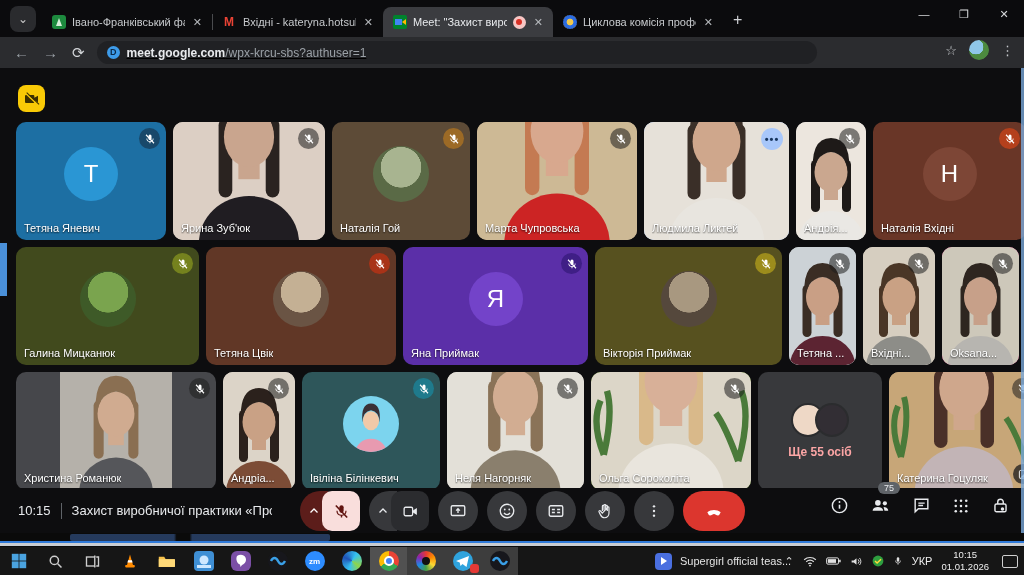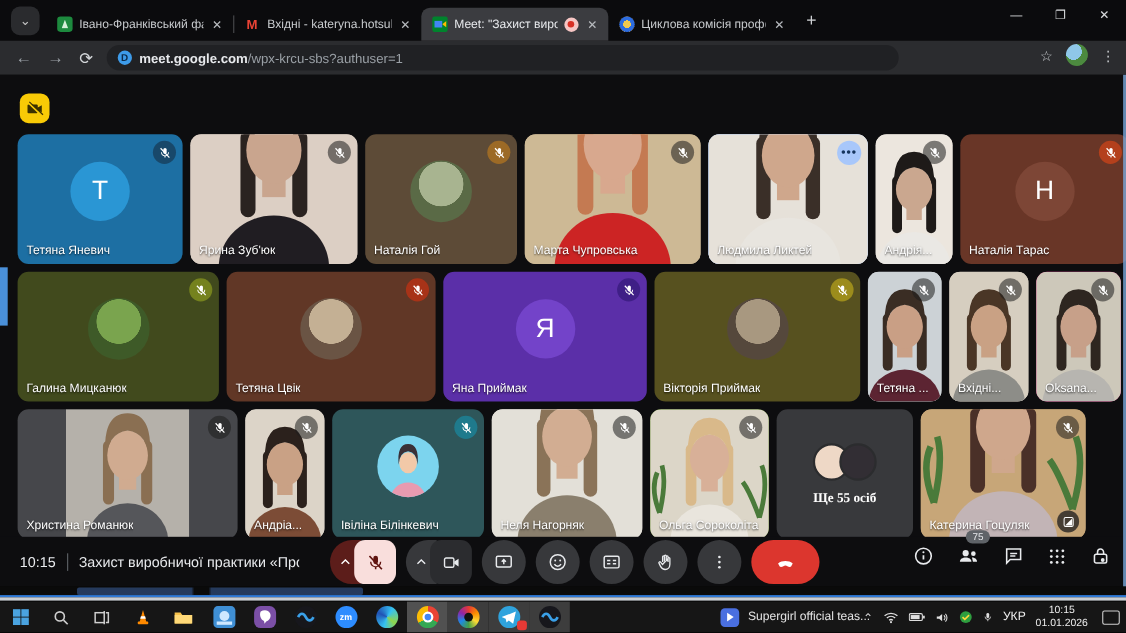--- a/index.html
+++ b/index.html
@@ -32,7 +32,7 @@
   #toolbar { position:absolute; left:0; top:37px; width:1024px; height:31px; background:#2b2c2f; display:flex; align-items:center; }
   .navic { color:#9aa0a6; font-size:15px; margin-left:14px; }
   .navic.lit { color:#d3d6d9; }
-  #urlbox { margin-left:12px; width:720px; height:23px; background:#202124; border-radius:12px; display:flex; align-items:center; padding:0 10px; gap:7px; }
+  #urlbox { margin-left:12px; width:720px; height:23px; background:#202124; border-radius:12px; display:flex; align-items:center; padding:0 10px; gap:7px;text-decoration:underline; }
   .urlic { width:13px; height:13px; border-radius:50%; background:#3d9be9; position:relative; flex:0 0 auto; }
   .urlic::after { content:"D"; position:absolute; left:3.5px; top:1px; font-size:9px; color:#0b2a4a; font-weight:bold; }
   #urltext { font-size:12px; color:#9aa0a6; white-space:nowrap; }

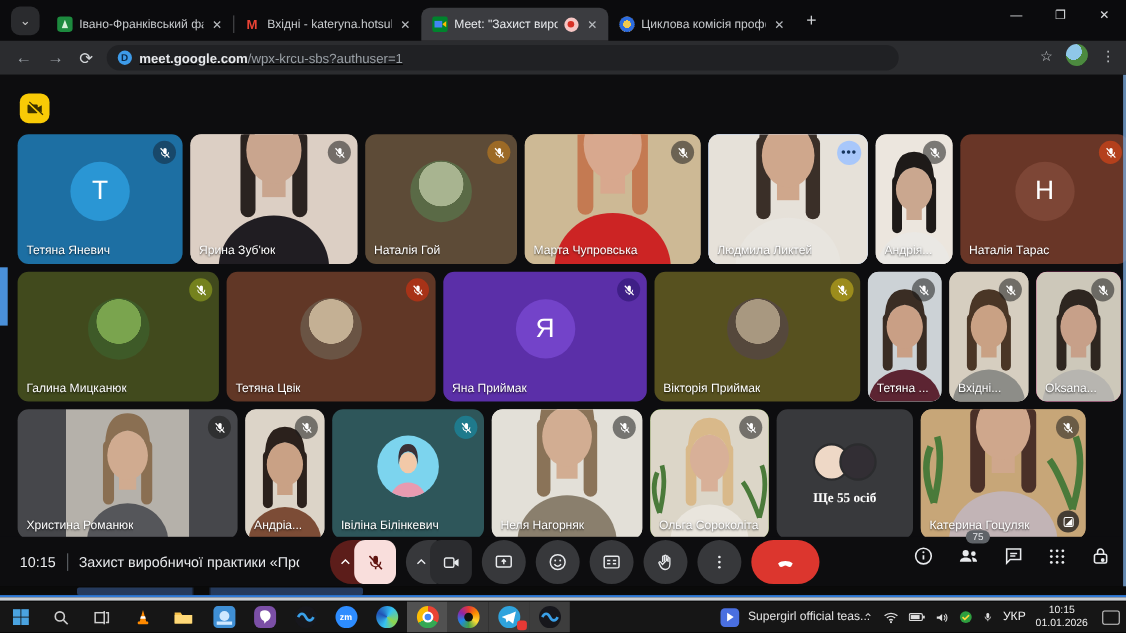--- a/index.html
+++ b/index.html
@@ -269,7 +269,7 @@
           </div>
           <div class="tile" style="width: 153px; background: rgb(105, 54, 39);">
             <div class="lcirc" style="background:#7d4636">Н</div>
-            <div class="pname">Наталія Тарас</div>
+            <div class="pname">Наталія Вхідні</div>
             <div class="micb" style="background:#b4401c">
   <svg width="12" height="12" viewBox="0 0 24 24">
                 <path d="M12 14a3 3 0 0 0 3-3V6a3 3 0 0 0-6 0v5a3 3 0 0 0 3 3z" fill="#fff"></path>

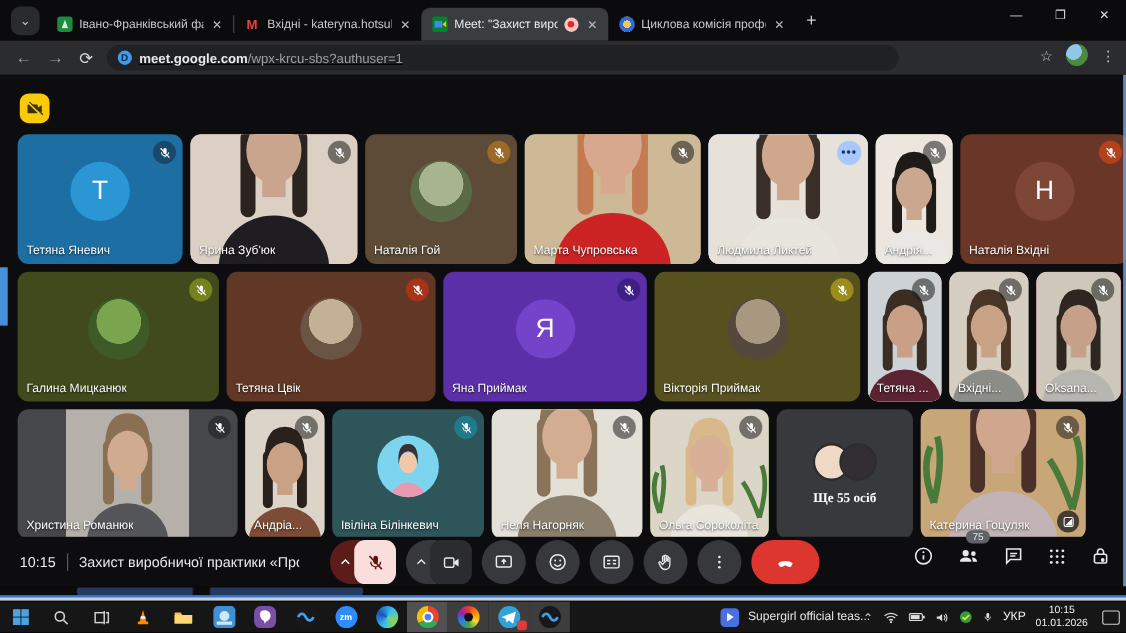--- a/index.html
+++ b/index.html
@@ -61,7 +61,7 @@
   .morecircles { display:flex; }
   .mc { width:34px; height:34px; border-radius:50%; border:2px solid #2b2c2e; }
   .mc+.mc { margin-left:-10px; }
-  .morelabel { color:#ffffff; font-size:12px; font-weight:bold;font-family:Liberation Serif, serif; }
+  .morelabel { color:#fca5a5; font-size:12px; font-weight:bold; }
 
   
   #meetbar { position:absolute; left:0; top:488px; width:1024px; height:45px; background:#0d0d0f; display:flex; align-items:center; }

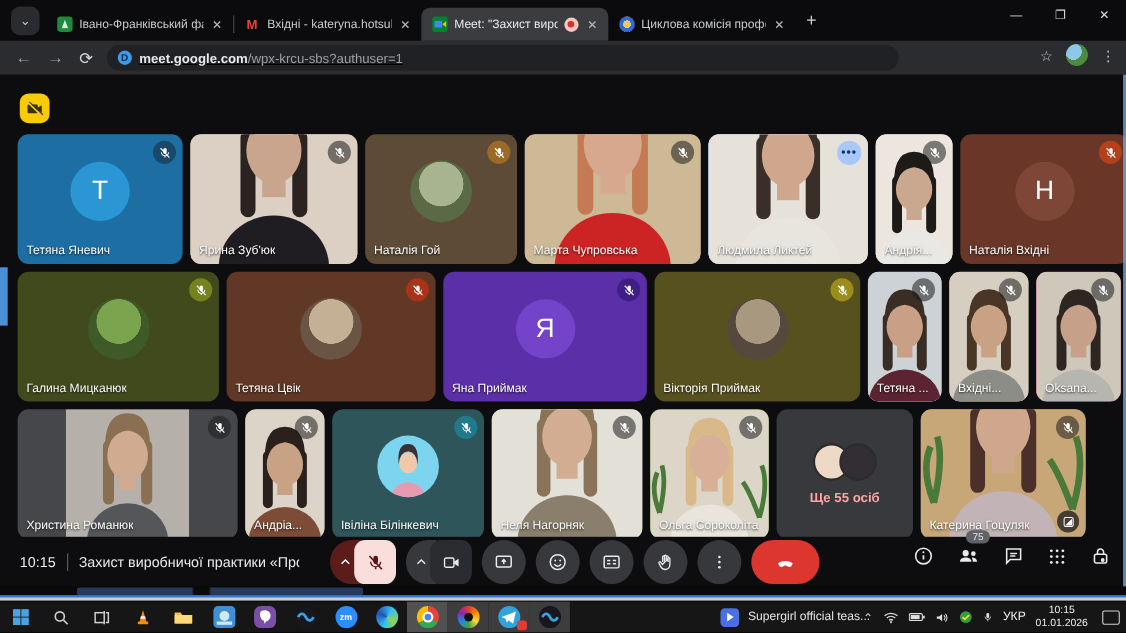--- a/index.html
+++ b/index.html
@@ -458,7 +458,7 @@
               </svg>
             </div>
           </div>
-          <div class="tile" style="width: 108px; background: #4d7c0f;">
+          <div class="tile" style="width: 160px; background: #4d7c0f;">
             <svg class="psvg" viewBox="0 0 100 118" preserveAspectRatio="xMidYMax slice">
     <rect width="100" height="118" fill="#dcd6c8"></rect>
               <path d="M8 96 q6 -26 2 -40 M8 96 q-8 -20 -2 -34 M92 100 q8 -28 2 -44 M92 100 q-8 -22 -14 -30" stroke="#4a7a3a" stroke-width="4" fill="none"></path>

